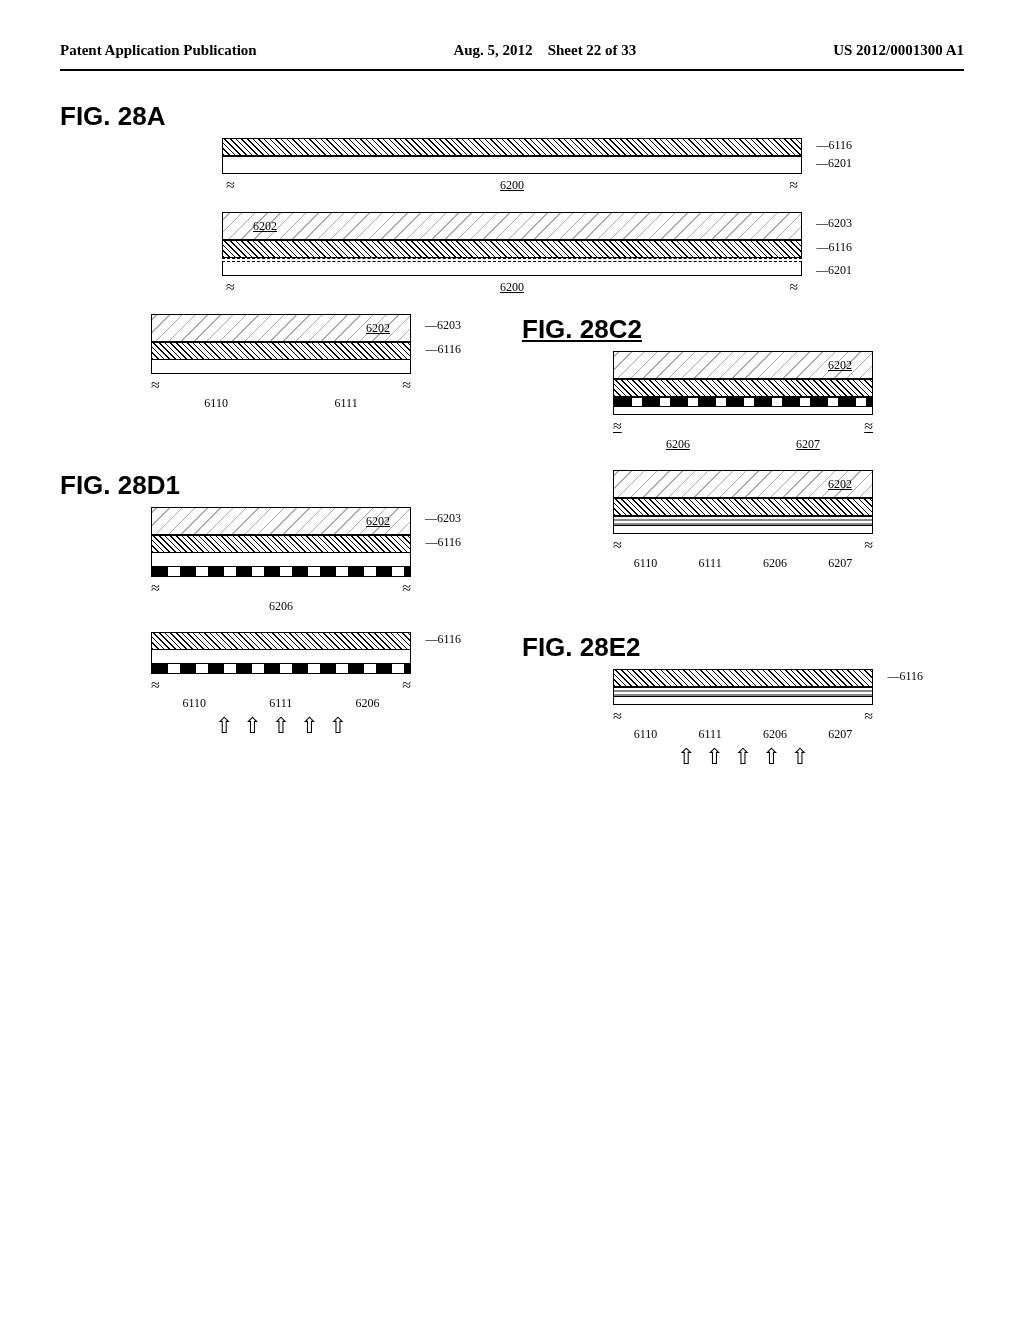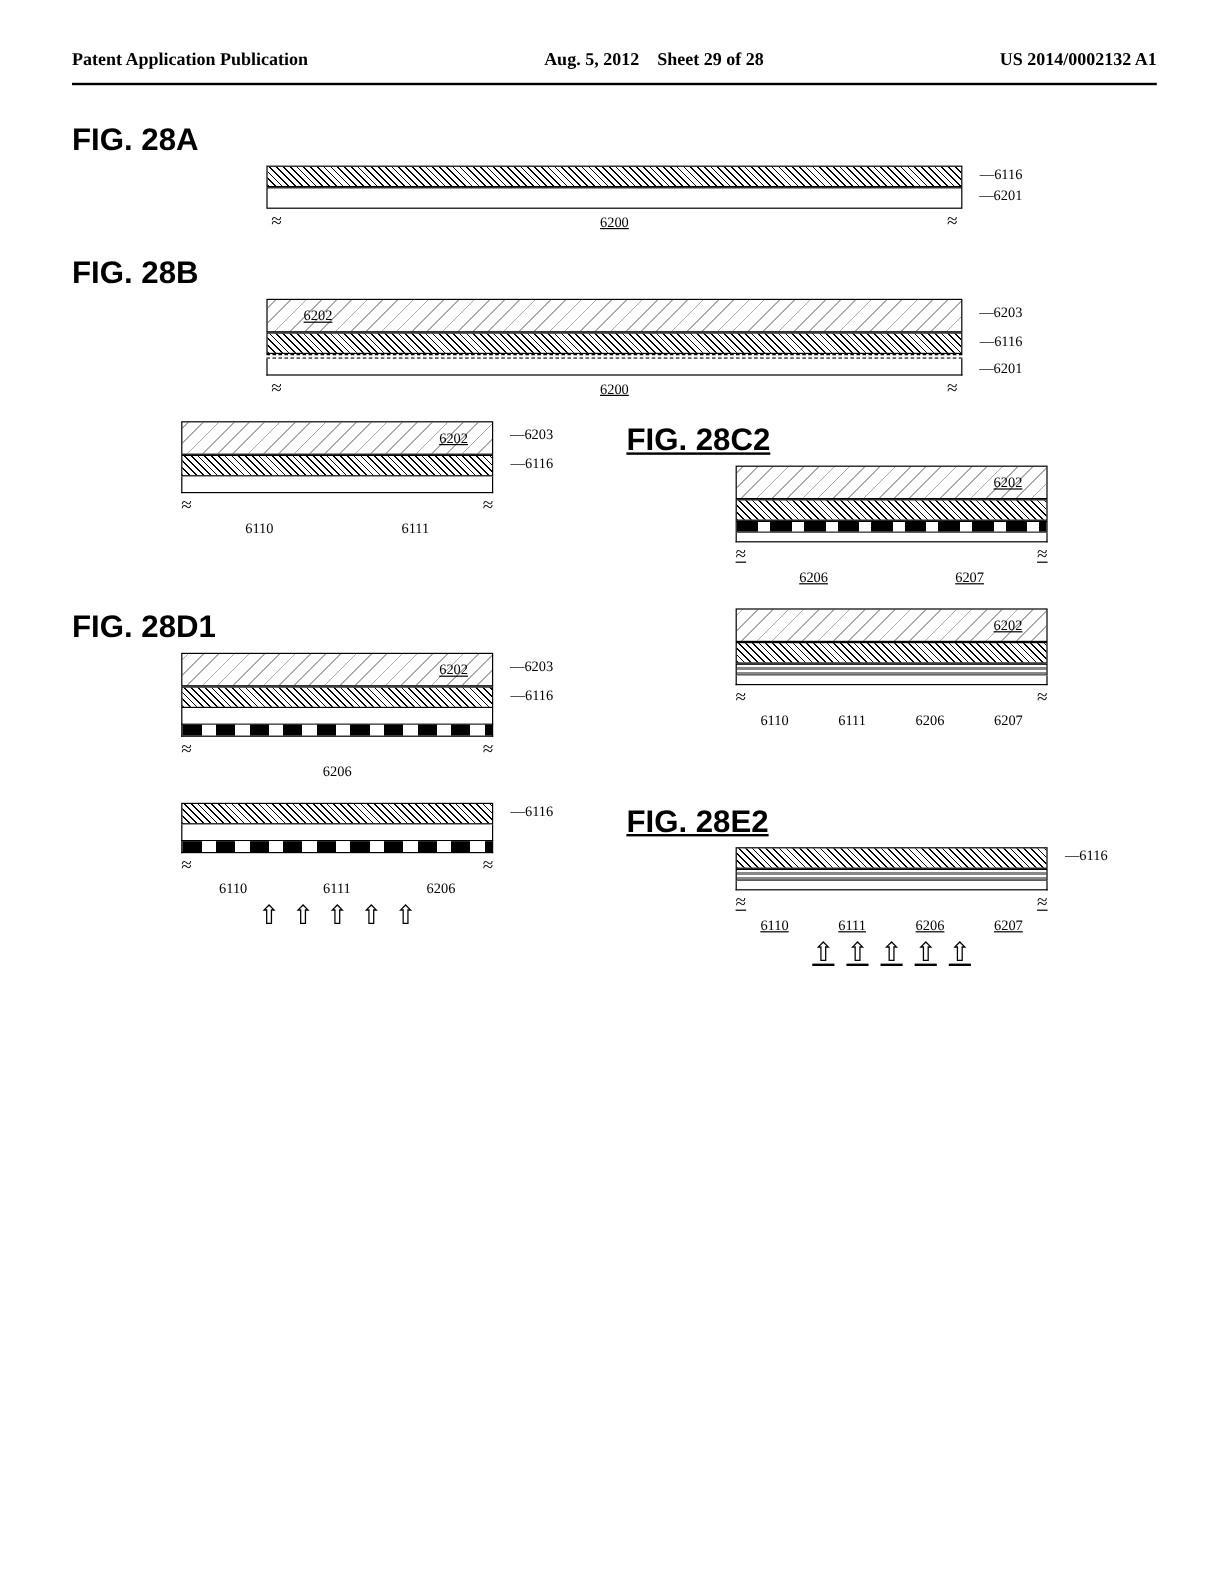--- a/index.html
+++ b/index.html
@@ -133,7 +133,7 @@
     </div>
     <div class="header-center">
       <span>Aug. 5, 2012</span>&nbsp;&nbsp;&nbsp;
-      <span>Sheet 29 of 28</span>
+      <span>Sheet 22 of 33</span>
     </div>
     <div class="header-right">
       <span>US 2014/0002132 A1</span>

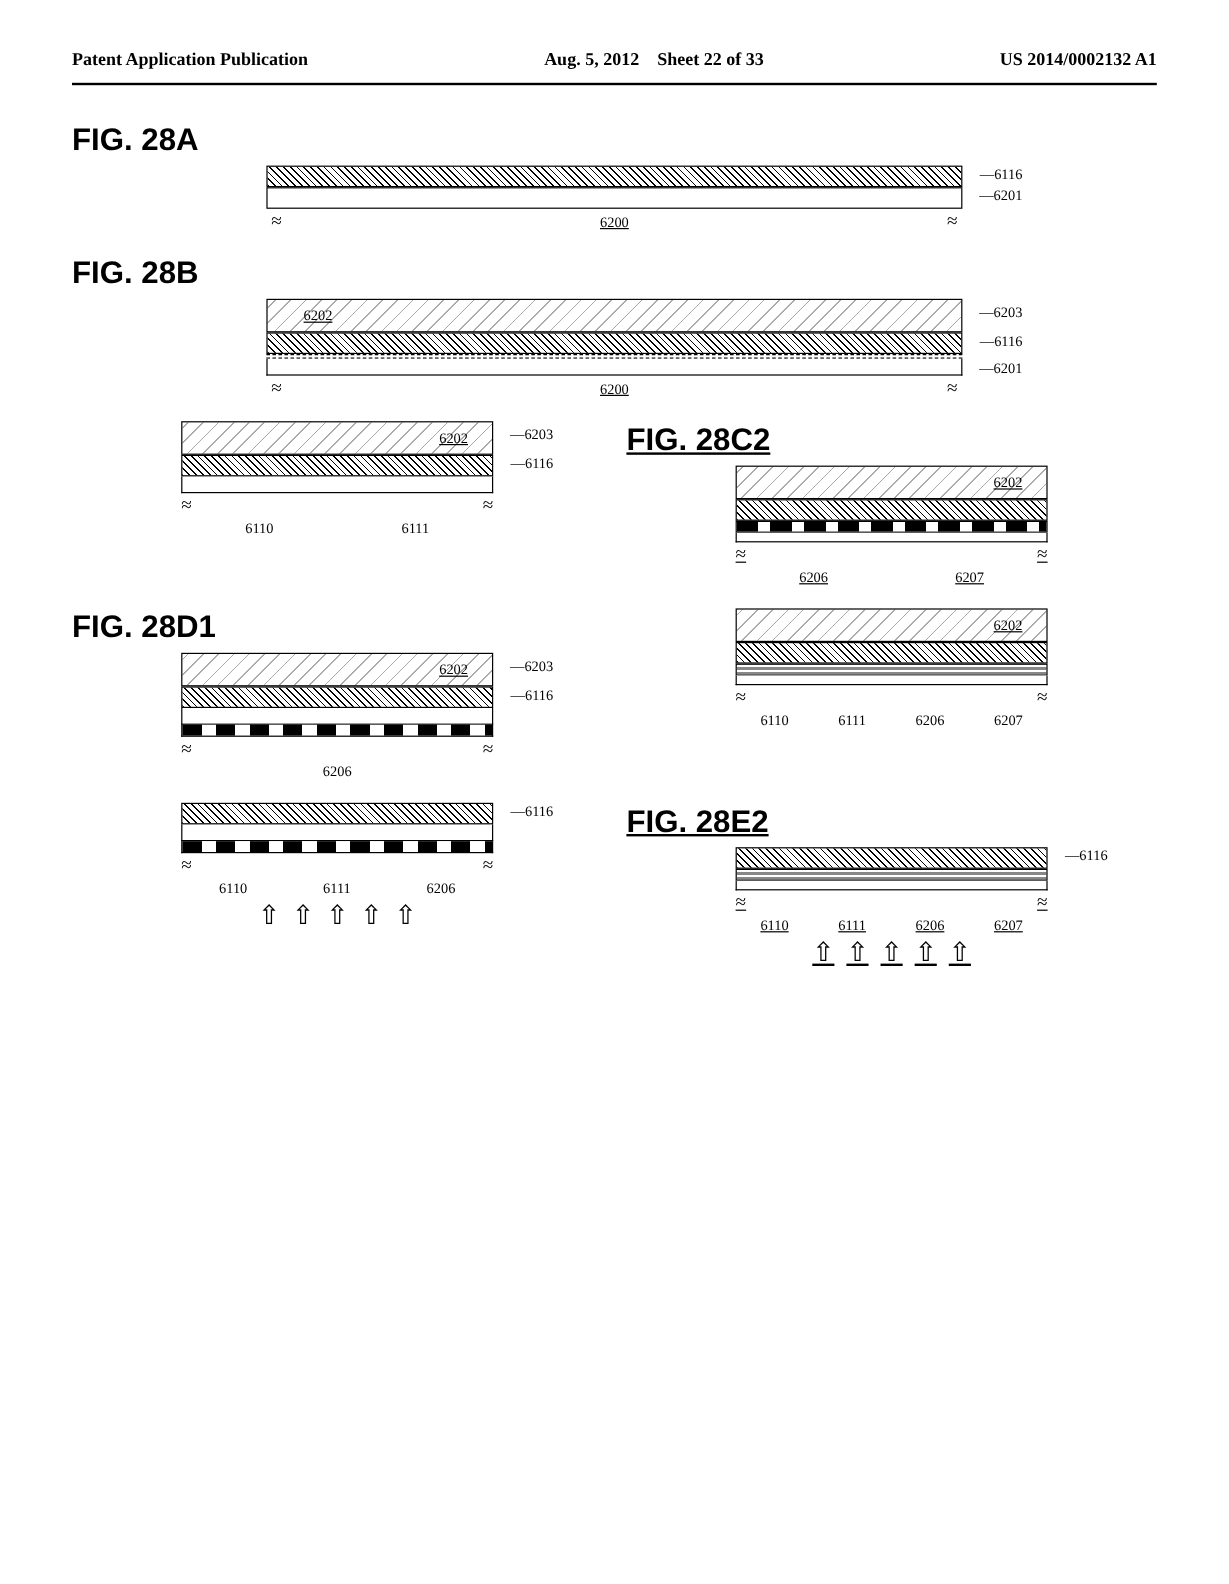--- a/index.html
+++ b/index.html
@@ -136,7 +136,7 @@
       <span>Sheet 22 of 33</span>
     </div>
     <div class="header-right">
-      <span>US 2014/0002132 A1</span>
+      <span>US 2012/0001300 A1</span>
     </div>
   </div>
 

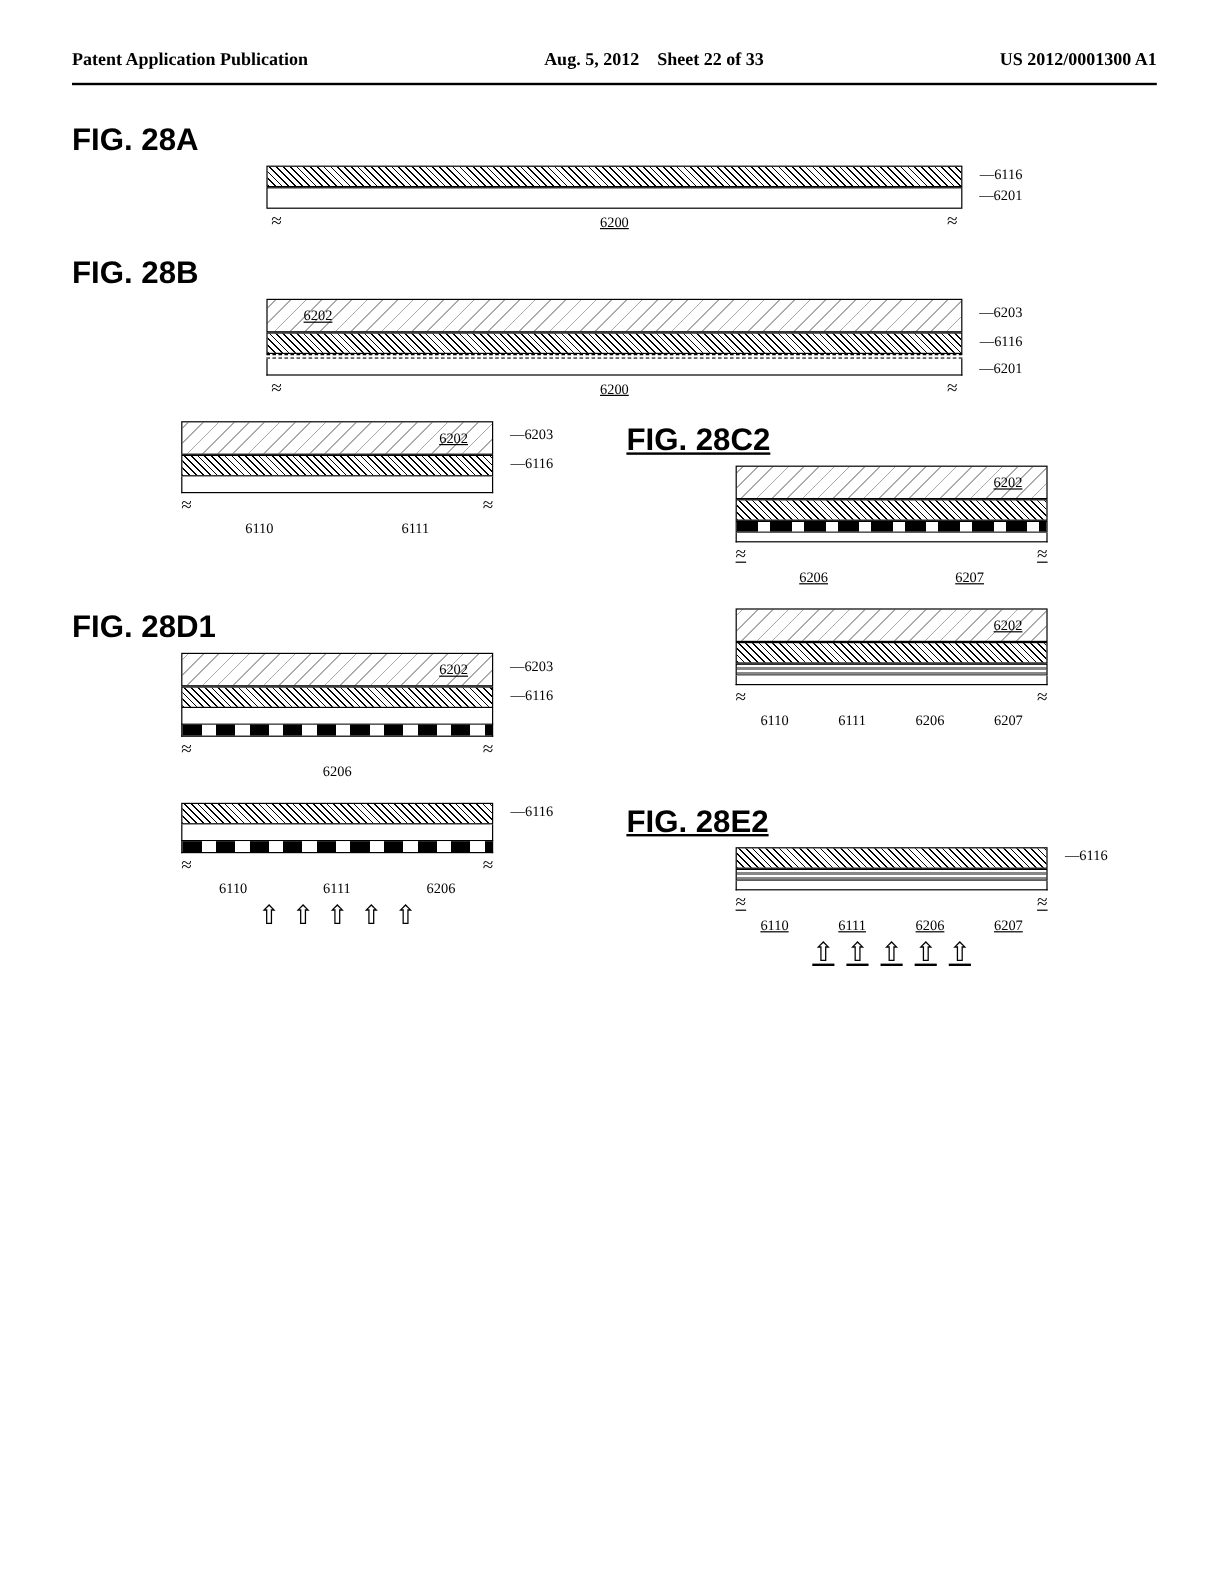--- a/index.html
+++ b/index.html
@@ -165,7 +165,6 @@
     </div>
 
     <div>
-      <div class="fig-label">FIG. 28B</div>
       <div style="position:relative; width:580px; margin:0 auto;">
 
         <div style="position:relative;">

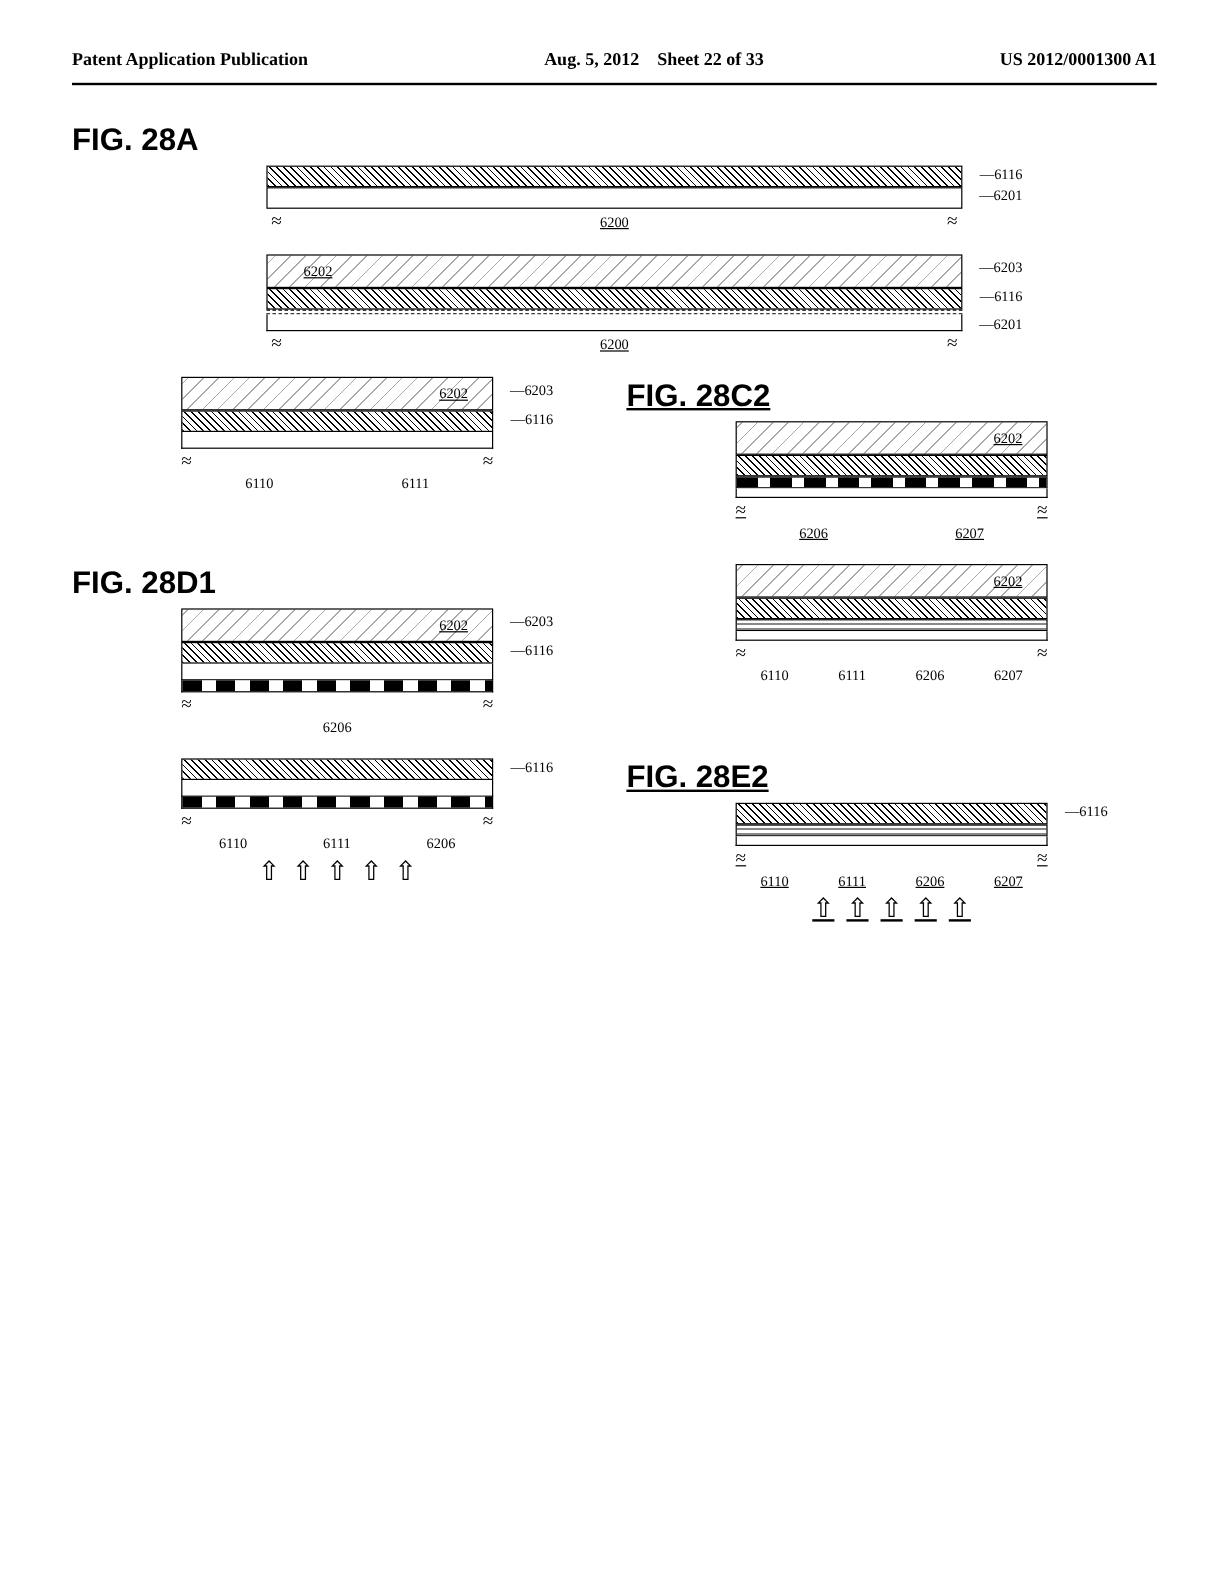--- a/index.html
+++ b/index.html
@@ -345,7 +345,7 @@
         </div>
       </div>
 
-      <div style="flex:1;text-decoration:underline;">
+      <div style="flex:1;">
         <div class="fig-label">FIG. 28E2</div>
         <div style="position:relative; width:260px; margin:0 auto;">
 

